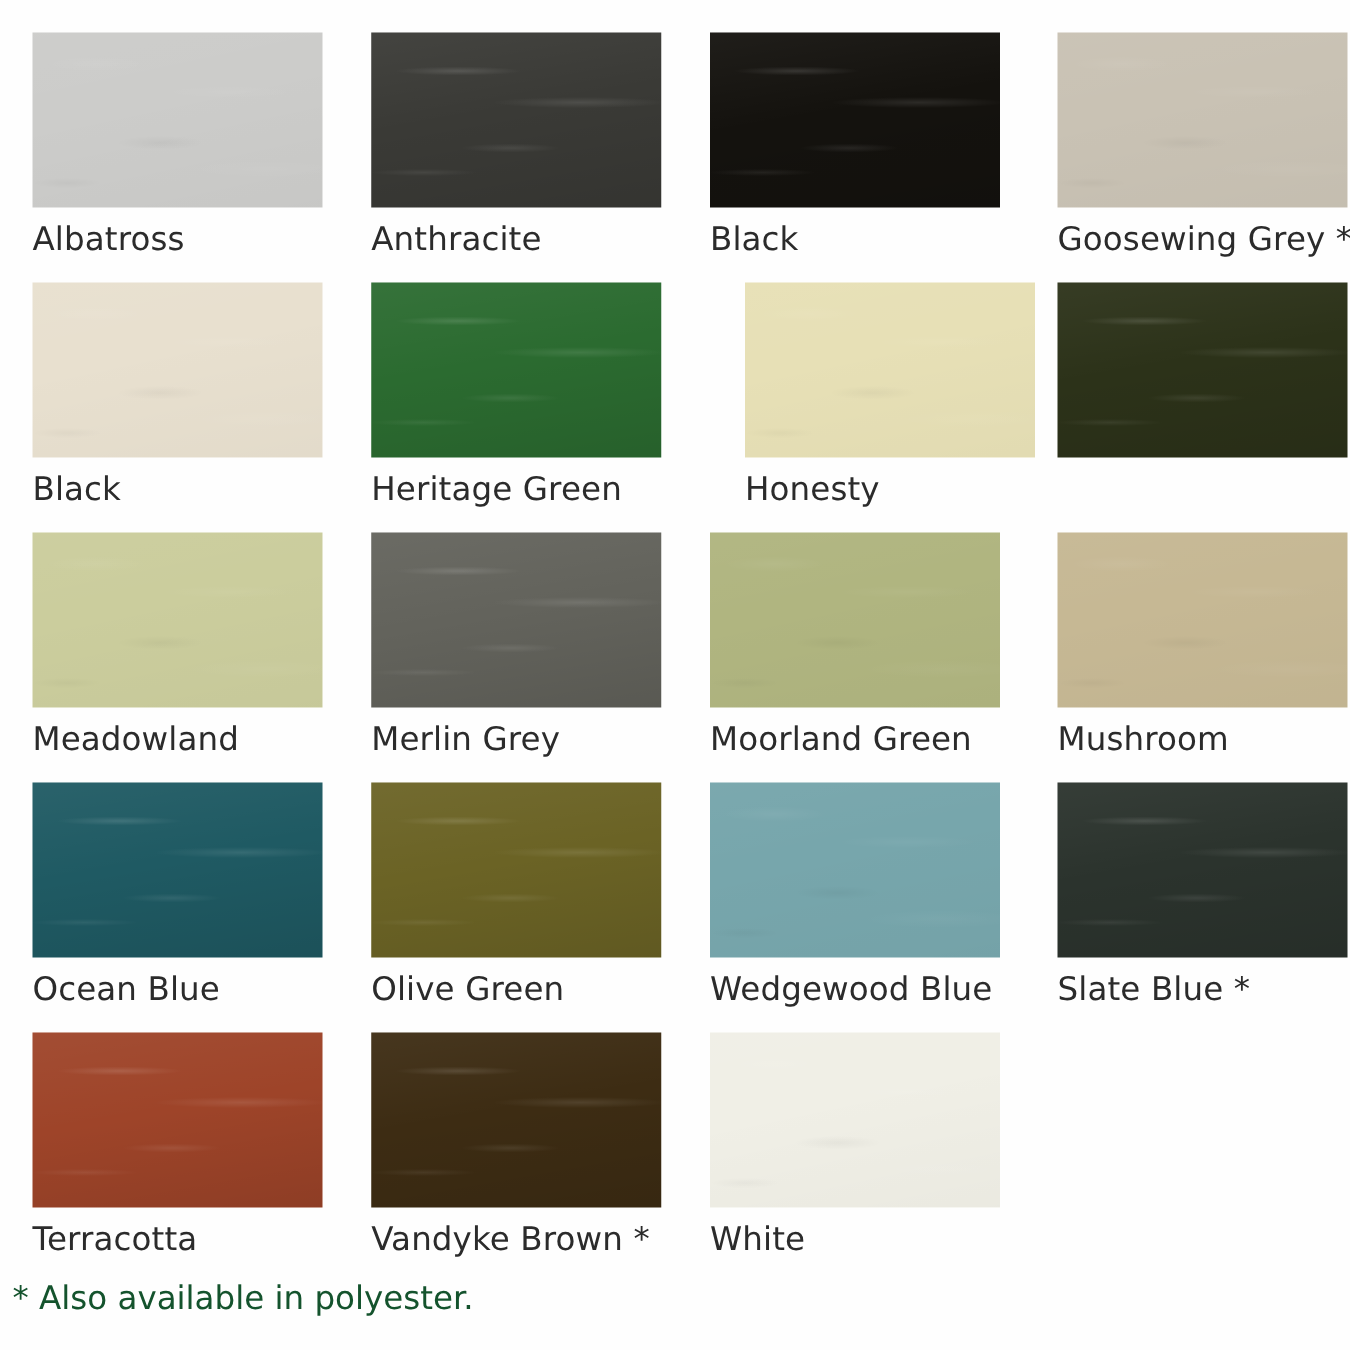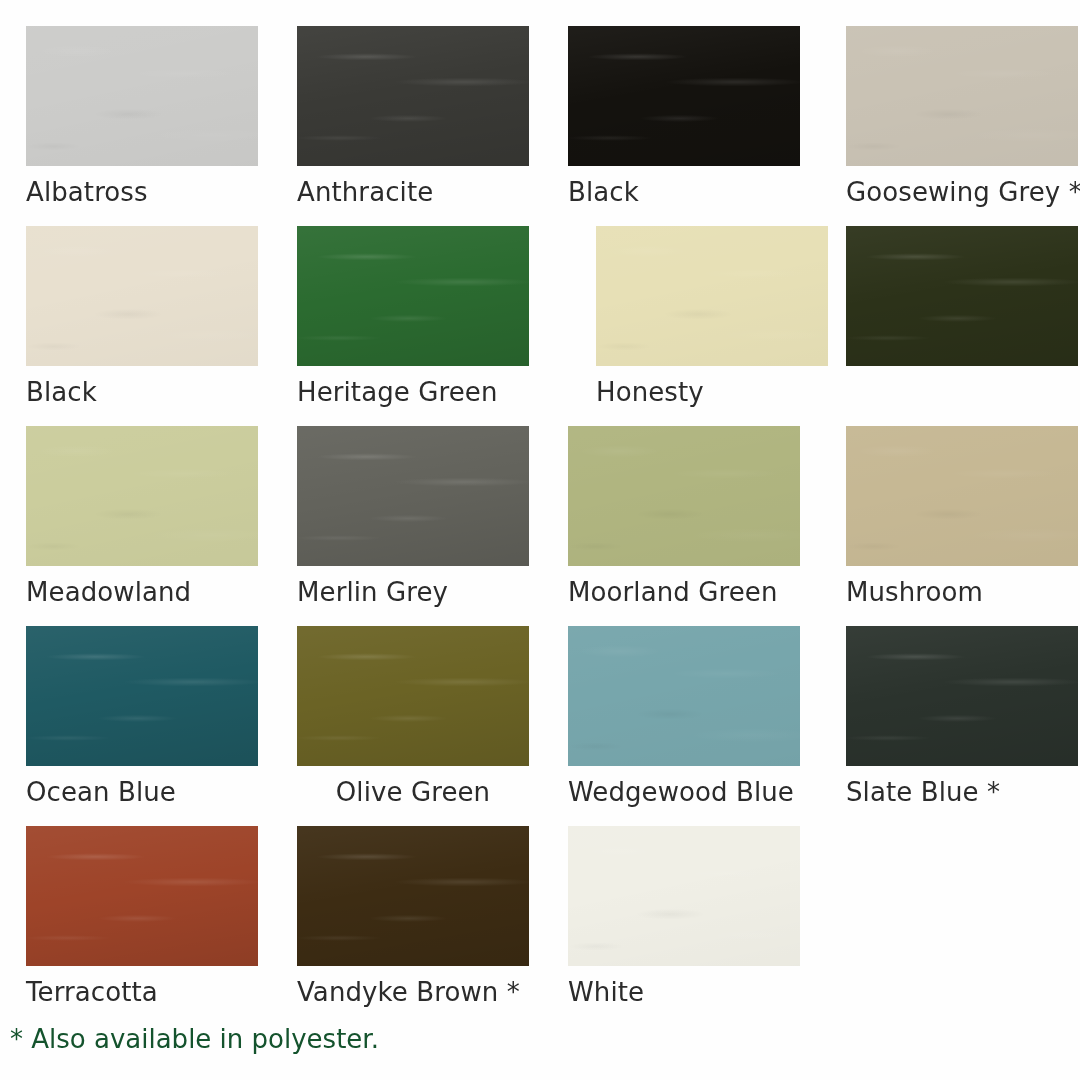--- a/index.html
+++ b/index.html
@@ -137,7 +137,7 @@
       <div class="swatch-chip dark" style="background: rgb(31, 90, 99);"></div>
       <div class="swatch-label">Ocean Blue</div>
     </div>
-    <div class="swatch-cell" style="left: 281px; top: 626px; text-align: center;">
+    <div class="swatch-cell" style="left: 281px; top: 626px;">
       <div class="swatch-chip dark" style="background: rgb(107, 99, 37);"></div>
       <div class="swatch-label">Olive Green</div>
     </div>

